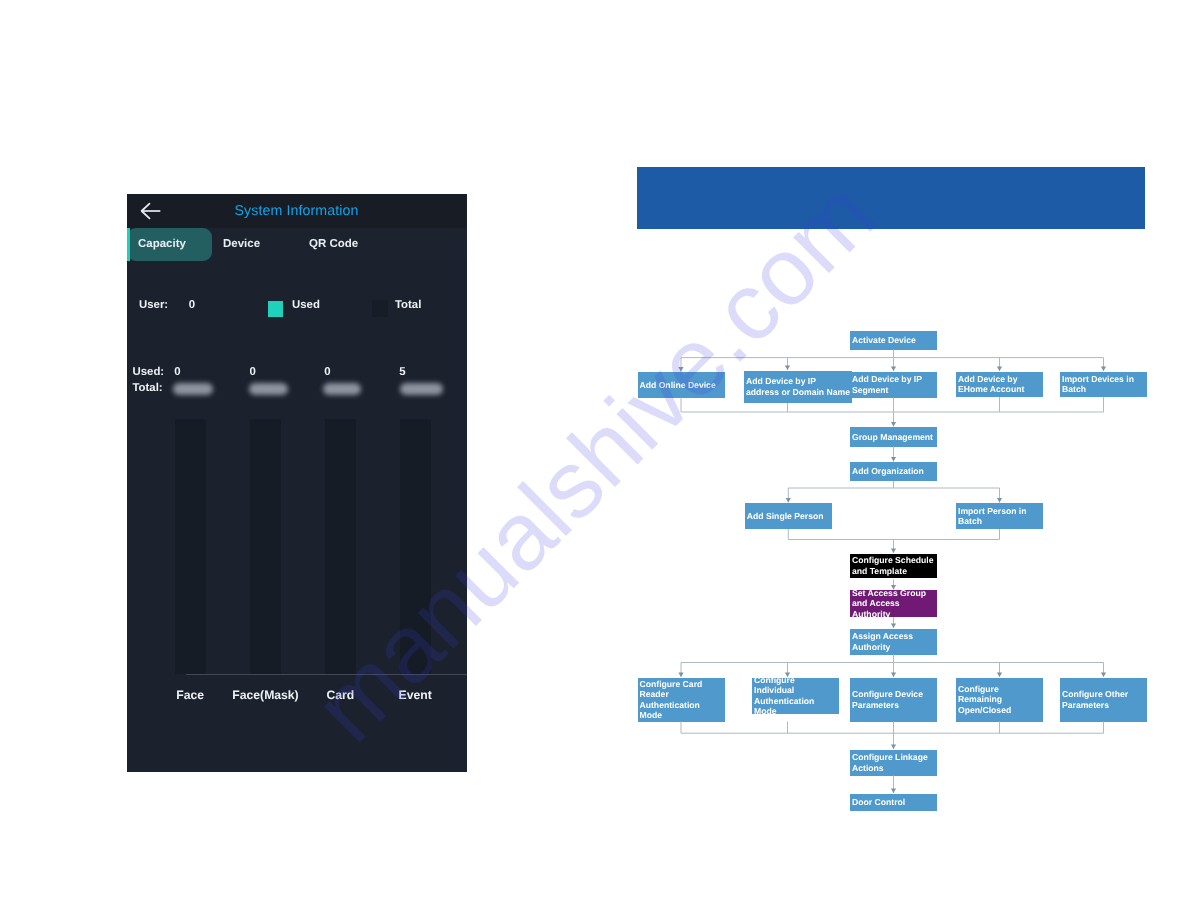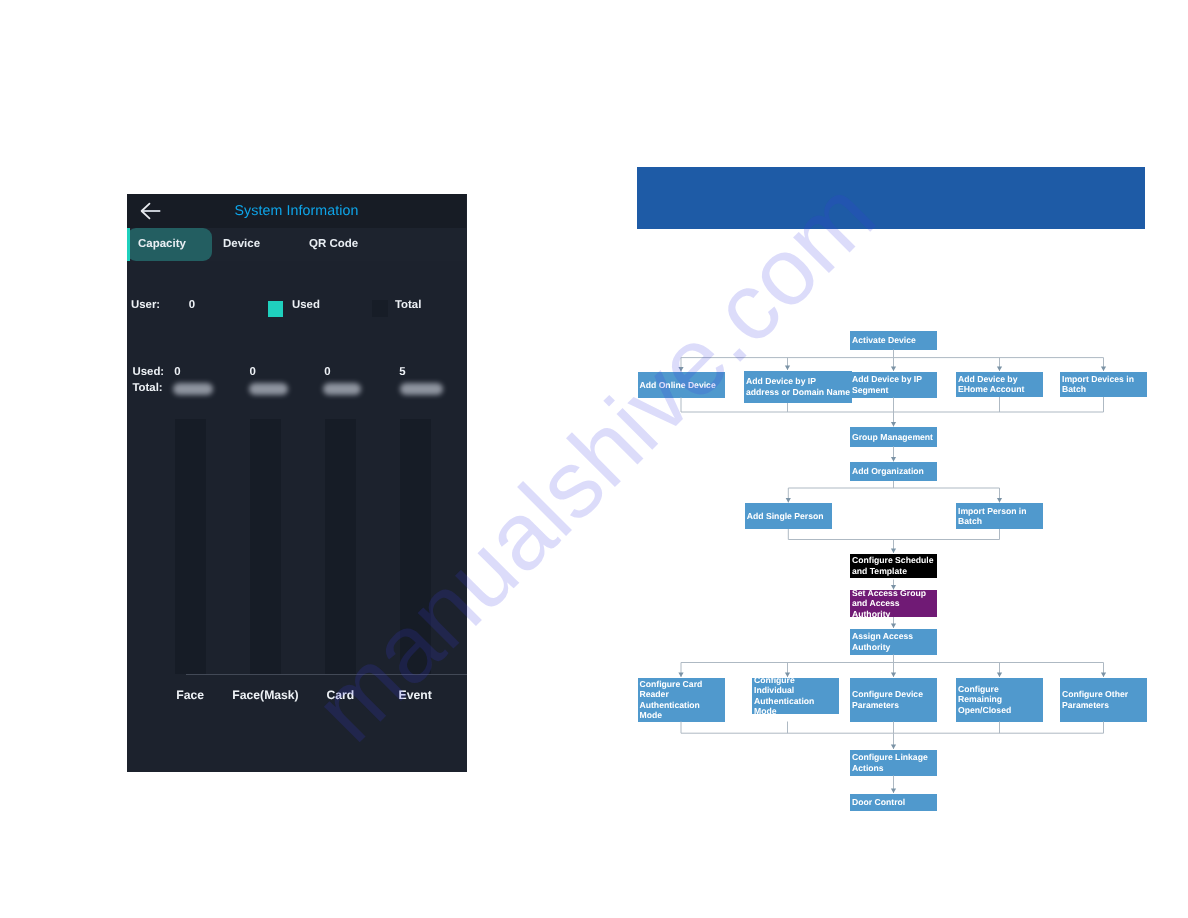--- a/index.html
+++ b/index.html
@@ -34,7 +34,7 @@
   #tab-qr{left:182px;width:0;white-space:nowrap;}
 
   .lbl{position:absolute;color:#eef2f6;font-weight:bold;font-size:11.4px;white-space:nowrap;}
-  #user-label{left:4px;top:105px;}
+  #user-label{left:12px;top:105px;}
   #user-value{left:61.7px;top:105px;font-weight:bold;}
   #legend-used-swatch{position:absolute;left:141.3px;top:106.5px;width:15px;height:16px;background:#1fd0bd;}
   #legend-used-text{left:165px;top:105px;}

